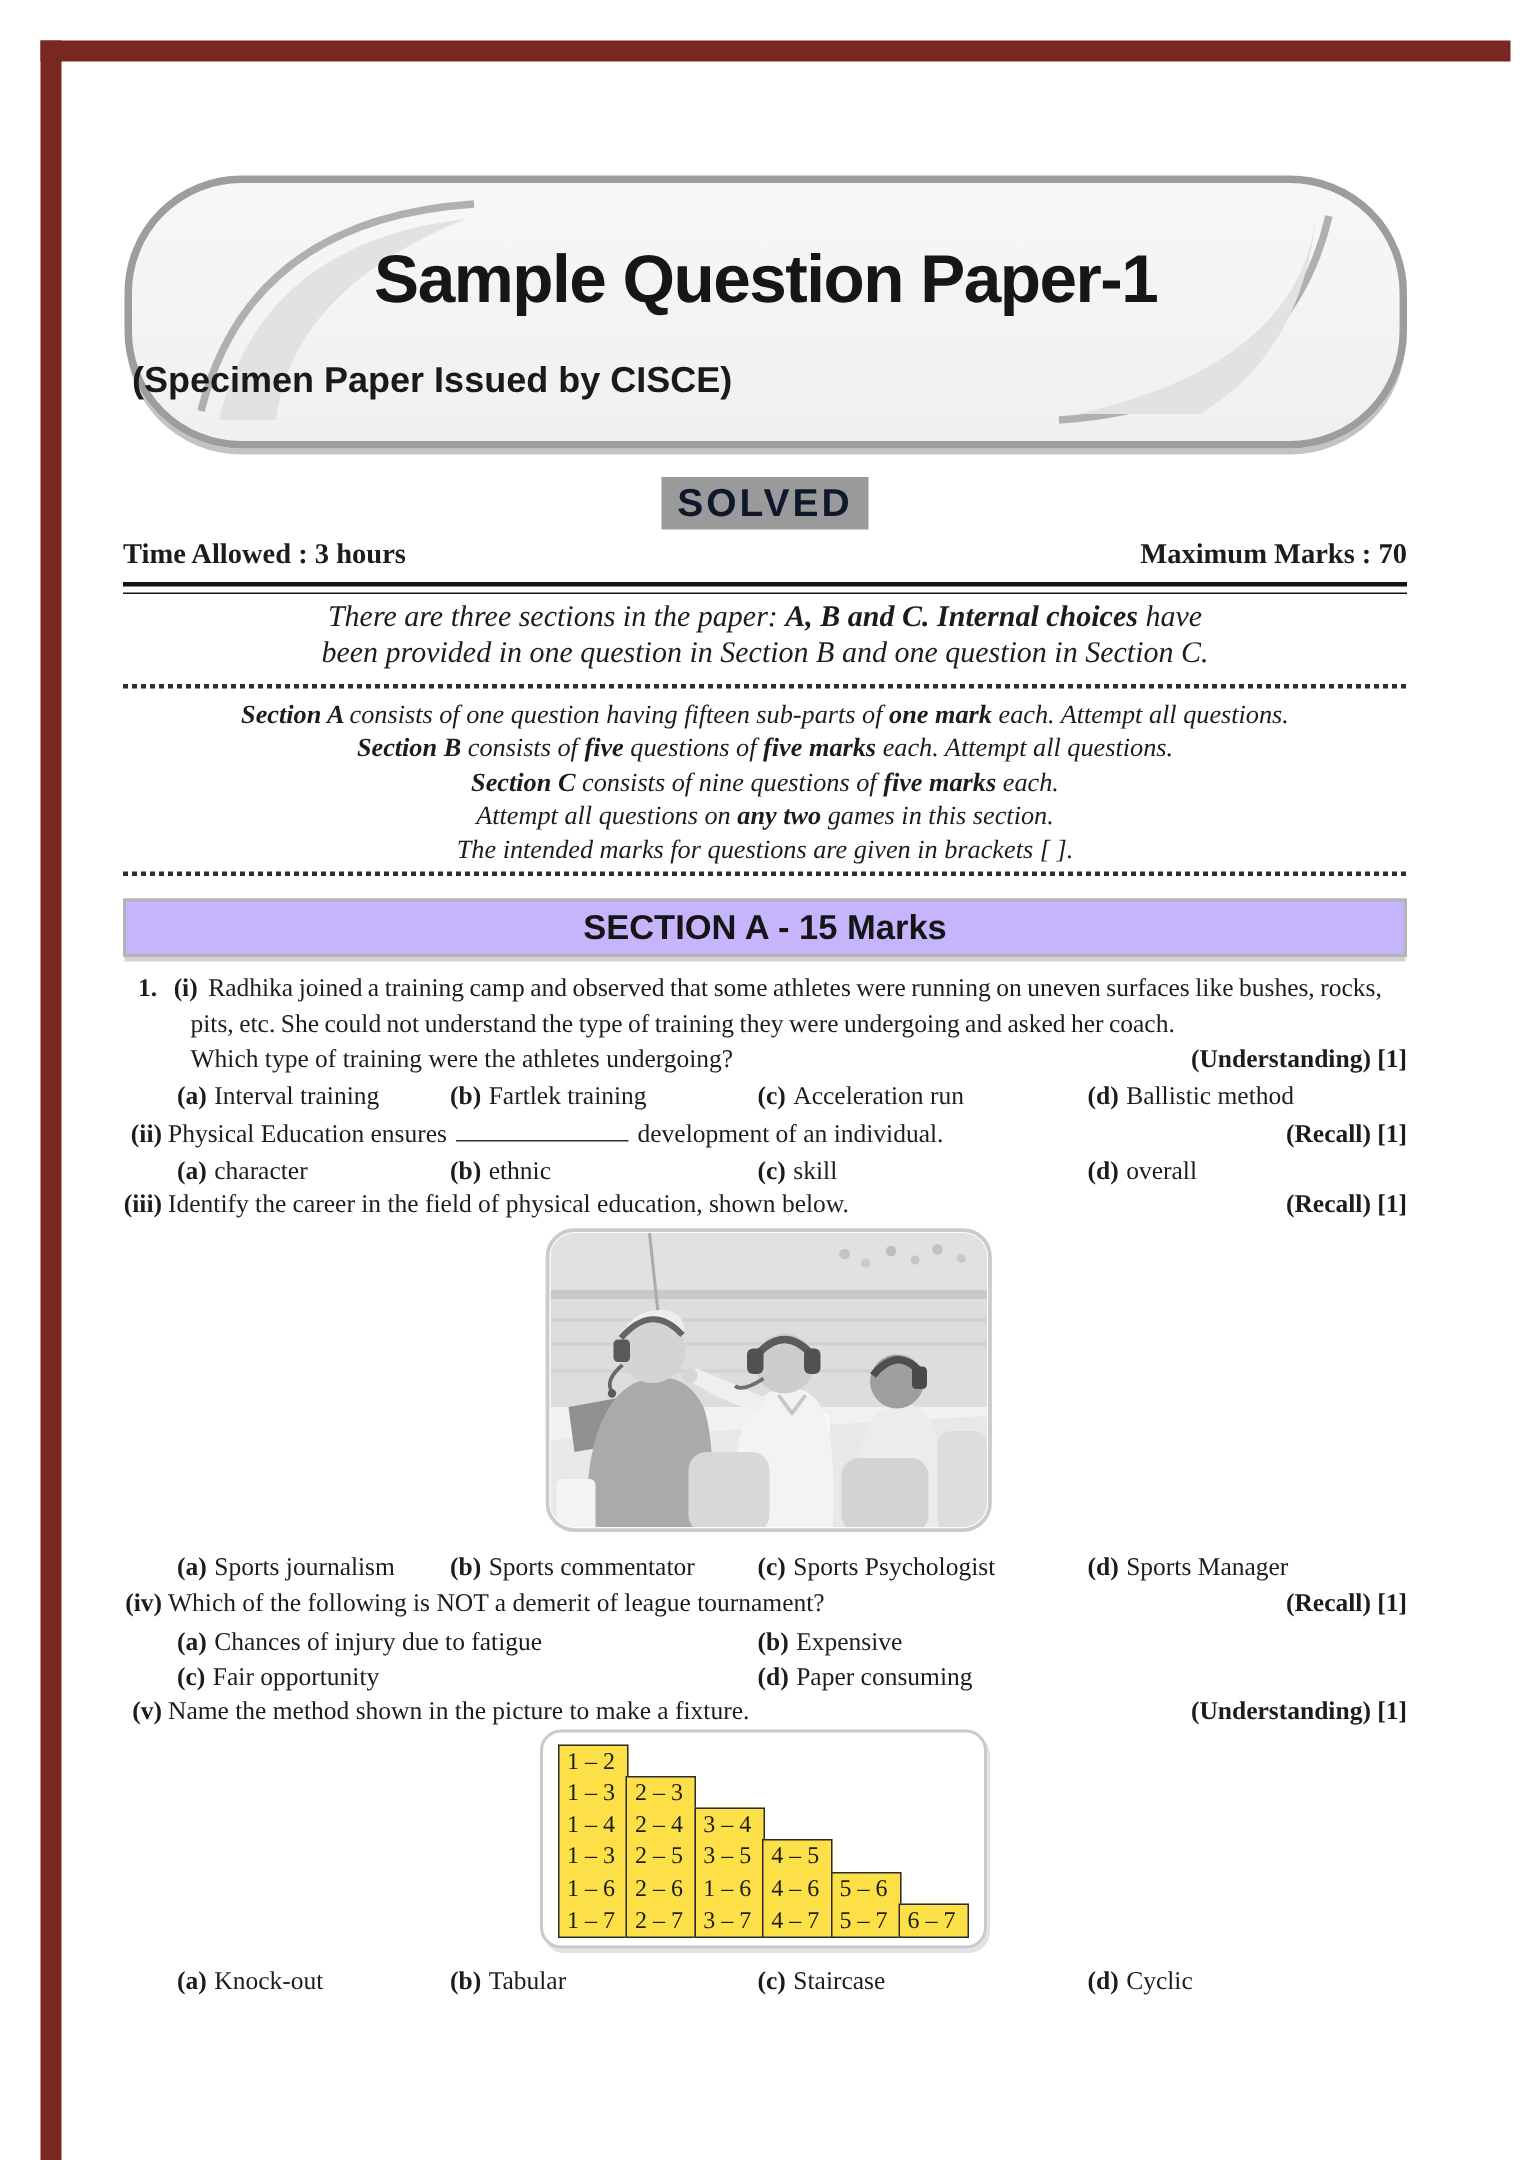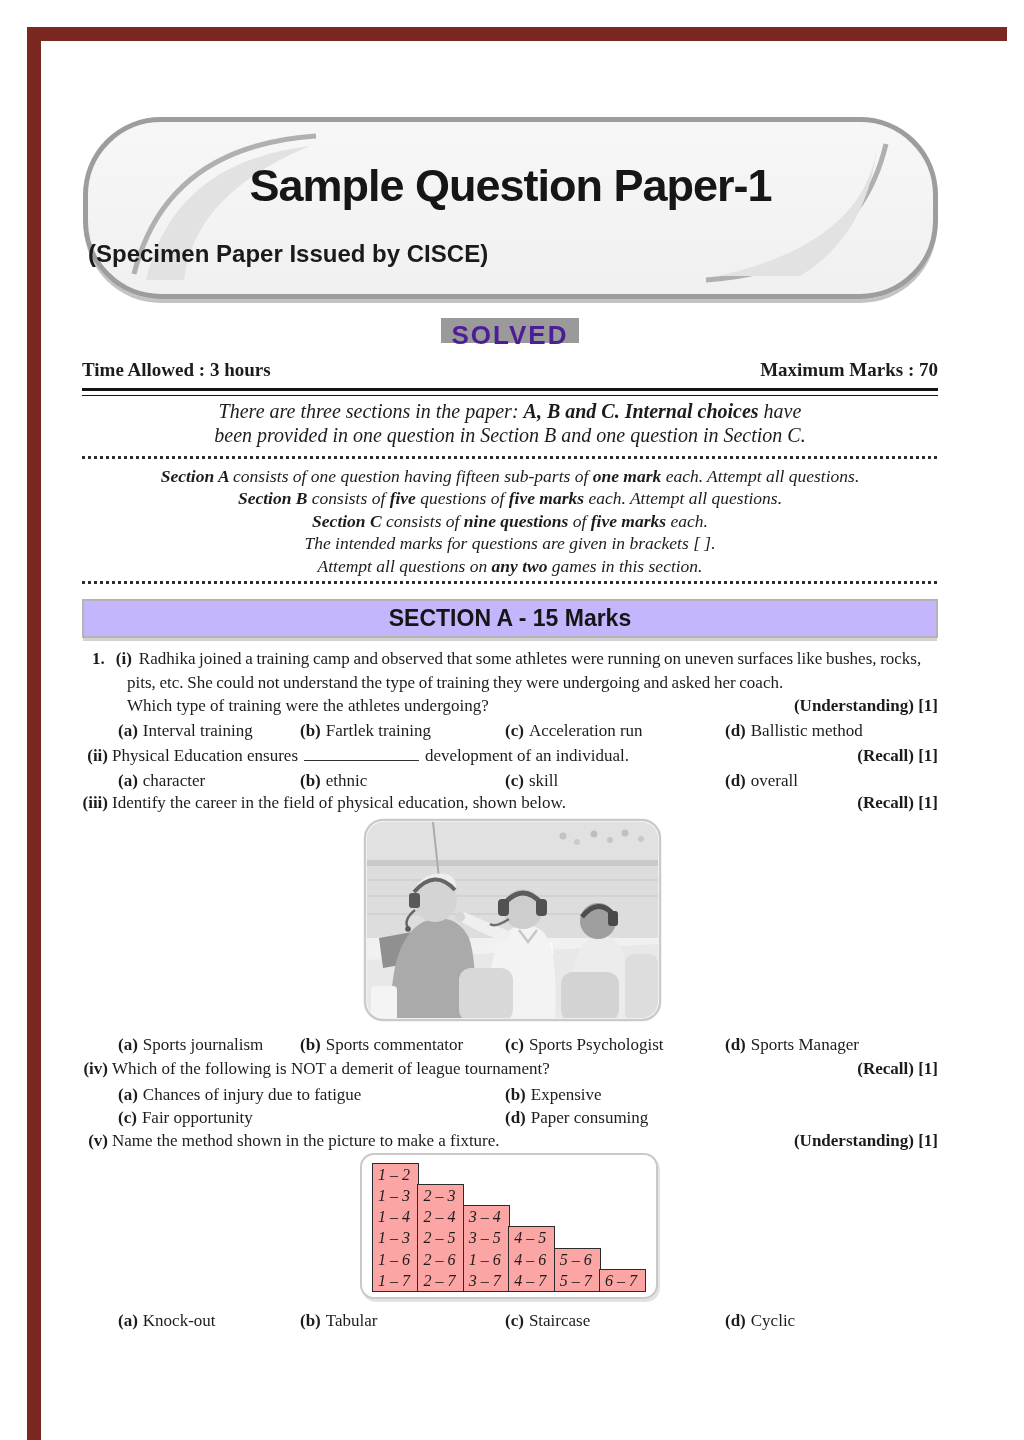--- a/index.html
+++ b/index.html
@@ -23,8 +23,8 @@
   .banner-sub{position:absolute;left:0;right:0;top:118px;
           font-family:"Liberation Sans", sans-serif;font-weight:bold;font-size:24px;color:#1a1a1a;}
 
-  .badge{position:absolute;top:318px;left:359px;width:138px;height:25px;background:#9a9a9a;
-         font-family:"Liberation Sans", sans-serif;font-weight:bold;font-size:26px;color:#4c1d95;
+  .badge{position:absolute;top:318px;left:359px;width:138px;height:35px;background:#9a9a9a;
+         font-family:"Liberation Sans", sans-serif;font-weight:bold;font-size:26px;color:#0f172a;
          letter-spacing:2px;text-align:center;line-height:35px;}
 
   .meta{position:absolute;top:359px;left:0;right:0;display:flex;justify-content:space-between;

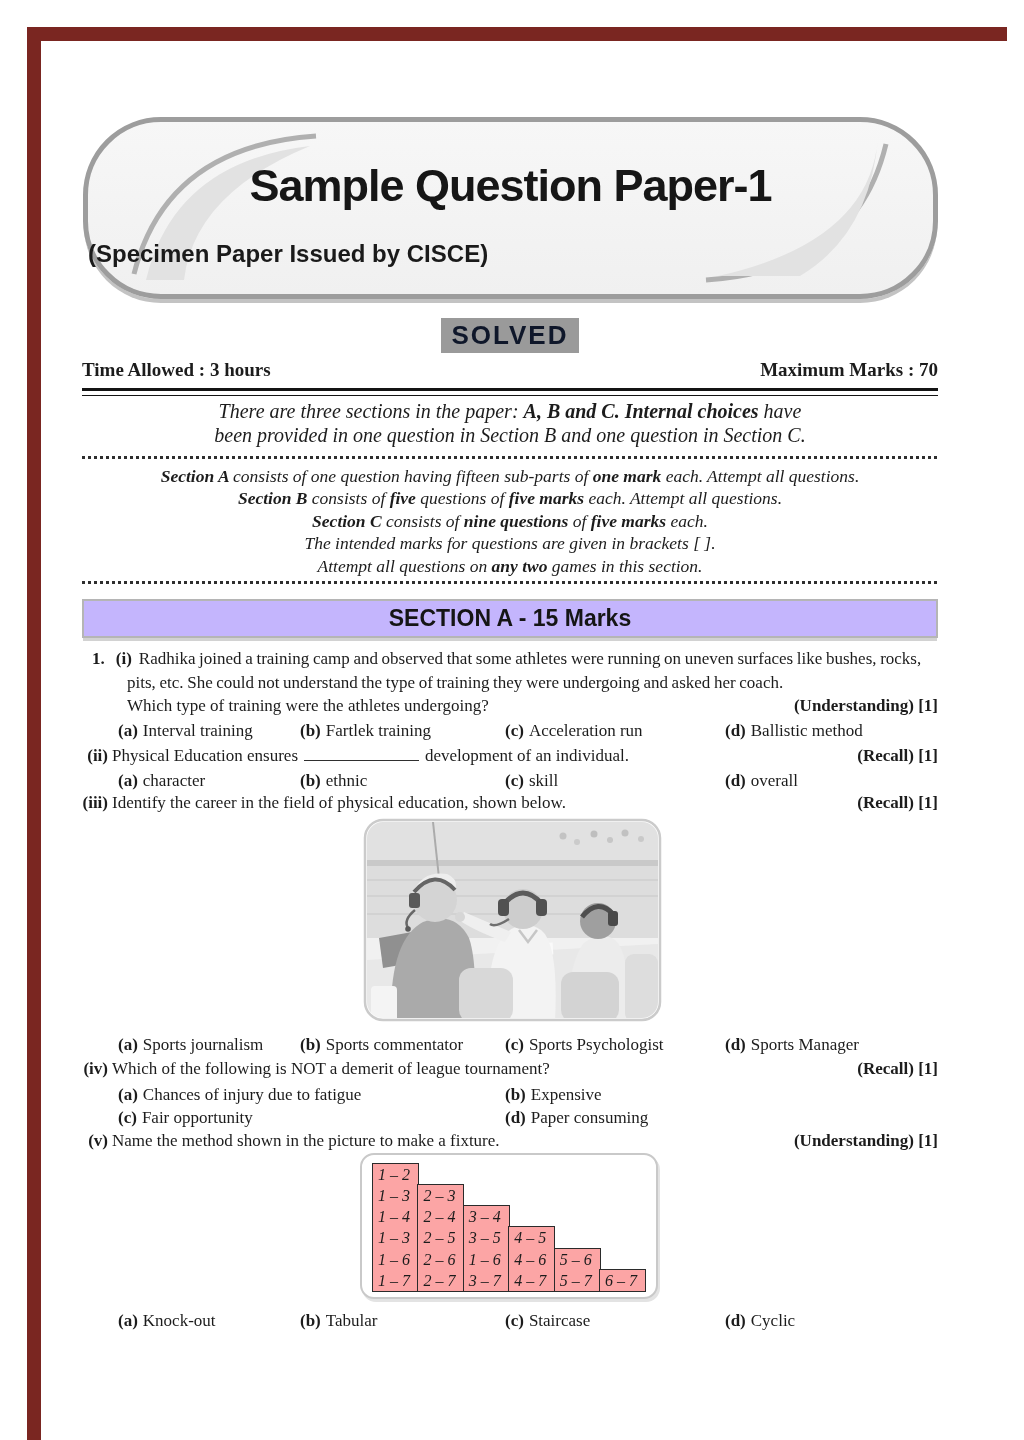--- a/index.html
+++ b/index.html
@@ -107,7 +107,7 @@
     <div class="instructions">
       <div><span style="font-weight: bold;">Section A </span><span>consists of one question having fifteen sub-parts of </span><span style="font-weight: bold;">one mark</span><span> each. Attempt all questions.</span></div>
       <div><span style="font-weight: bold;">Section B </span><span>consists of </span><span style="font-weight: bold;">five</span><span> questions of </span><span style="font-weight: bold;">five marks</span><span> each. Attempt all questions.</span></div>
-      <div><span style="font-weight: bold;">Section C </span><span>consists of </span><span style="font-weight: bold;">nine questions</span><span> of </span><span style="font-weight: bold;">five marks</span><span> each.</span></div>
+      <div><span style="font-weight: bold;">Section C </span><span>consists of </span><span style="font-weight: normal;">nine questions</span><span> of </span><span style="font-weight: bold;">five marks</span><span> each.</span></div>
       <div><span>The intended marks for questions are given in brackets [ ].</span></div>
       <div><span>Attempt all questions on </span><span style="font-weight: bold;">any two</span><span> games in this section.</span></div>
     </div>

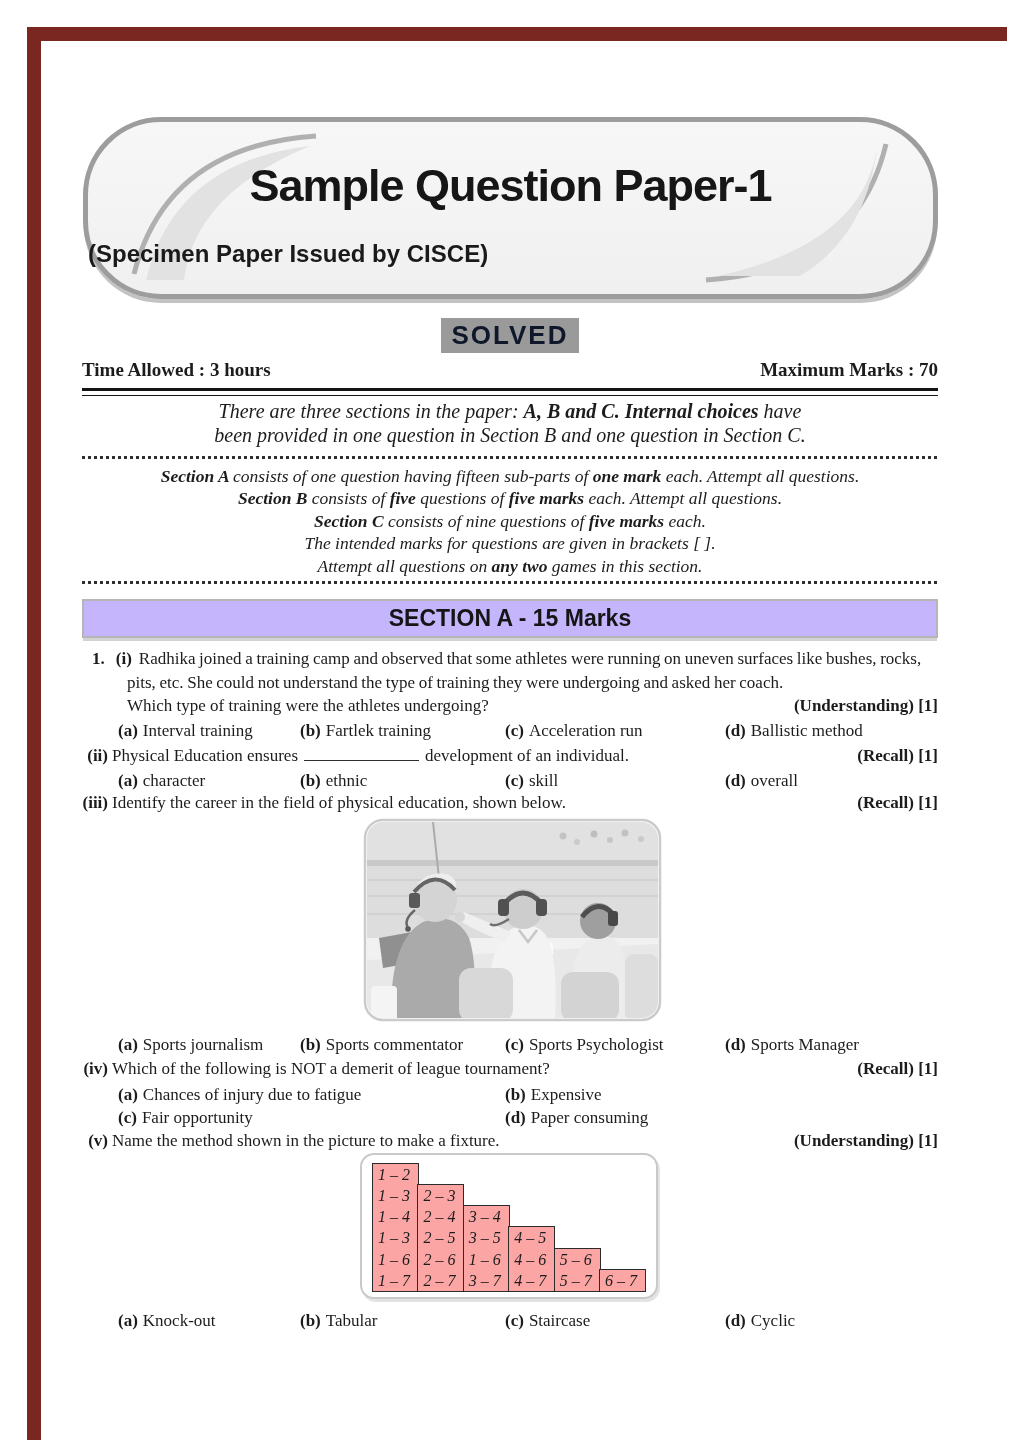--- a/index.html
+++ b/index.html
@@ -108,8 +108,8 @@
       <div><span style="font-weight: bold;">Section A </span><span>consists of one question having fifteen sub-parts of </span><span style="font-weight: bold;">one mark</span><span> each. Attempt all questions.</span></div>
       <div><span style="font-weight: bold;">Section B </span><span>consists of </span><span style="font-weight: bold;">five</span><span> questions of </span><span style="font-weight: bold;">five marks</span><span> each. Attempt all questions.</span></div>
       <div><span style="font-weight: bold;">Section C </span><span>consists of </span><span style="font-weight: normal;">nine questions</span><span> of </span><span style="font-weight: bold;">five marks</span><span> each.</span></div>
+      <div><span>Attempt all questions on </span><span style="font-weight: bold;">any two</span><span> games in this section.</span></div>
       <div><span>The intended marks for questions are given in brackets [ ].</span></div>
-      <div><span>Attempt all questions on </span><span style="font-weight: bold;">any two</span><span> games in this section.</span></div>
     </div>
 
     <div class="dash dash2"></div>

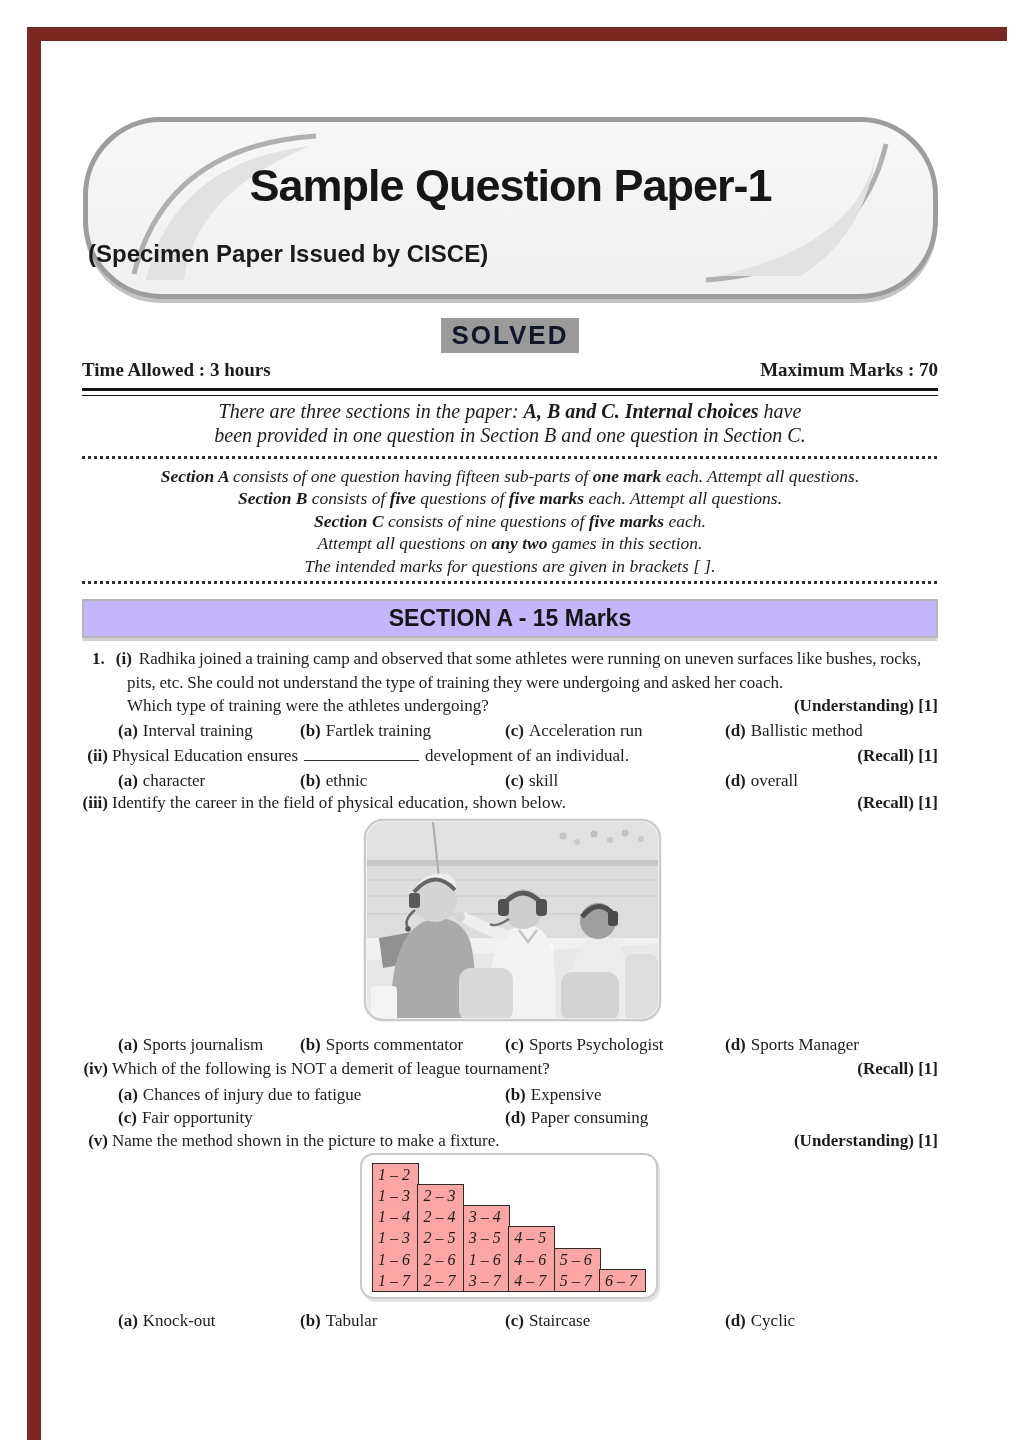--- a/index.html
+++ b/index.html
@@ -65,7 +65,7 @@
         background:#ffffff;border:2.5px solid #c9c9c9;border-radius:14px;
         box-shadow:2px 3px 0 #e3e3e3;padding:8px 0 9px 10px;}
   .stairs{display:flex;align-items:flex-end;height:129px;}
-  .stair-col{box-sizing:border-box;border:1.6px solid #2b2b2b;width:47px;background:#fca5a5;font-style:italic;}
+  .stair-col{box-sizing:border-box;border:1.6px solid #2b2b2b;width:47px;background:#fde047;}
   .stair-col + .stair-col{margin-left:-1.6px;}
   .stair-cell{height:21.2px;line-height:21.2px;padding-left:5px;font-size:16px;white-space:nowrap;}
 </style>

